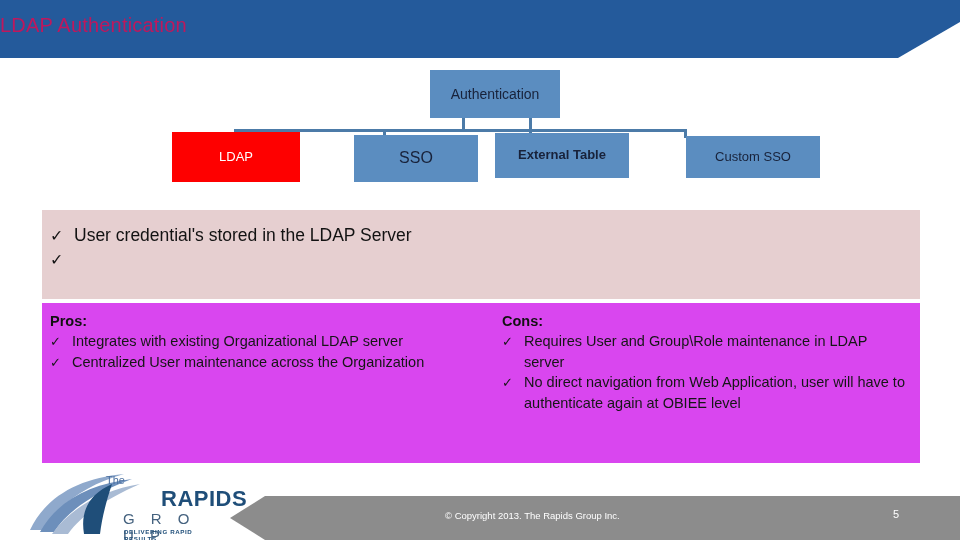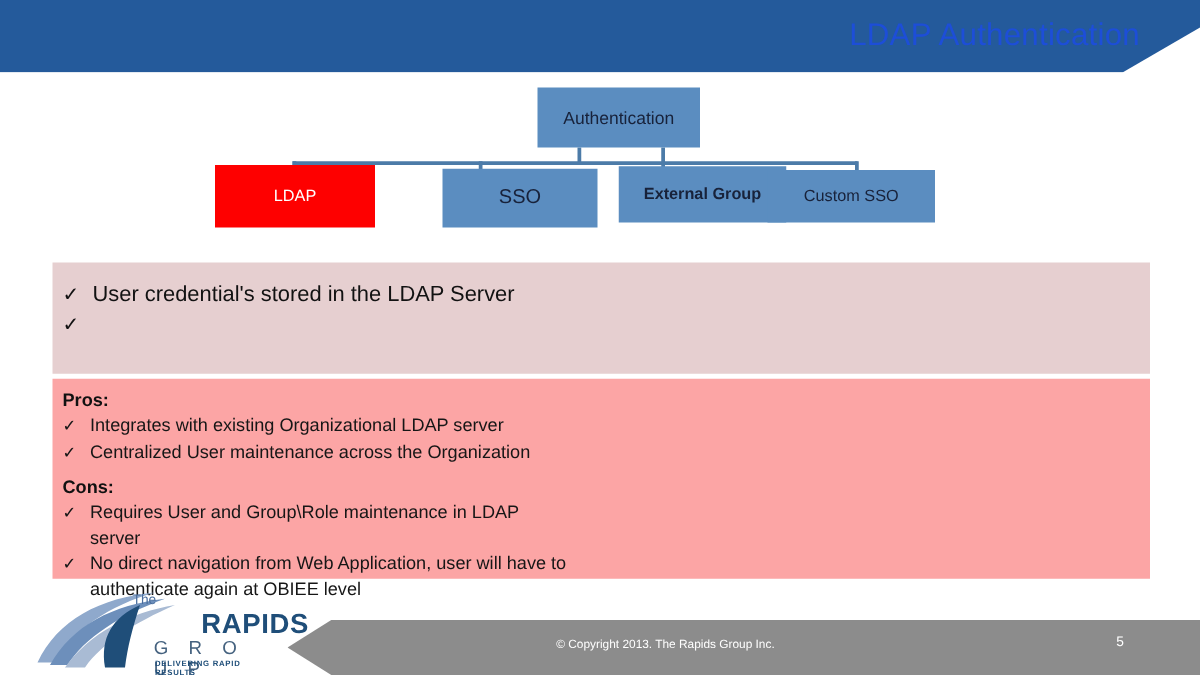--- a/index.html
+++ b/index.html
@@ -25,9 +25,9 @@
   #header-title {
     position: absolute;
     left: 0; top: 14px; width: 912px;
-    text-align: right;
-    color: #1d4ed8;
-    font-size: 25px;
+    text-align: left;
+    color: #be185d;
+    font-size: 20px;
     letter-spacing: 0.2px;
     white-space: nowrap;
   }

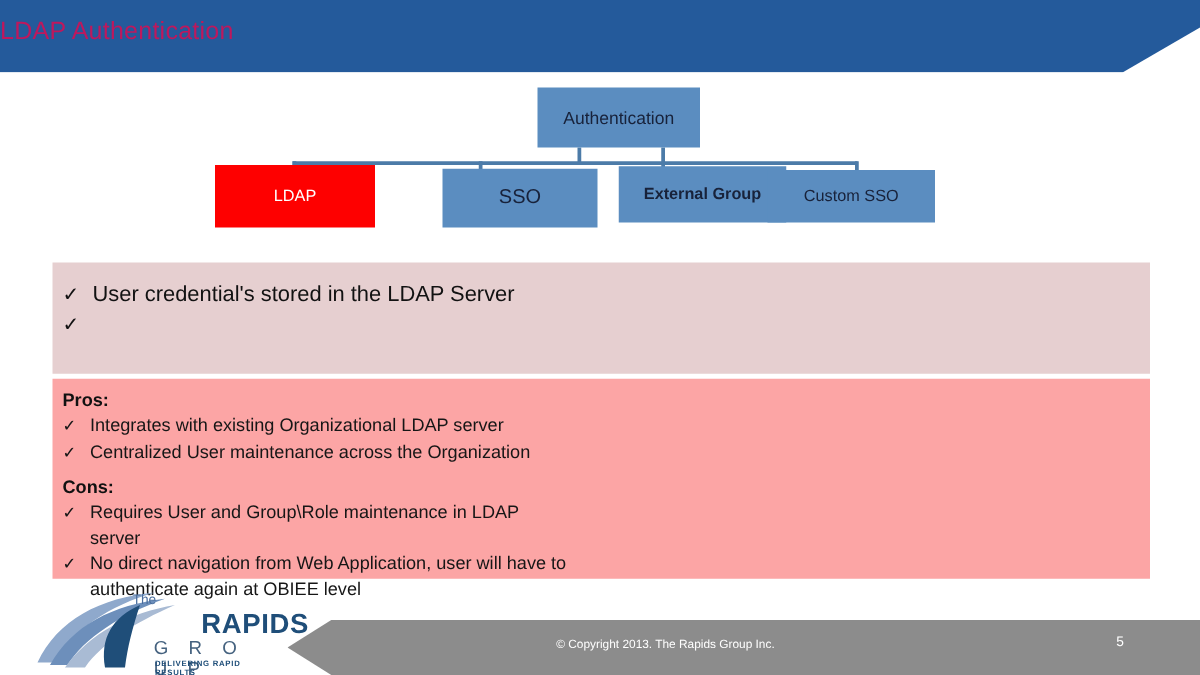--- a/index.html
+++ b/index.html
@@ -136,7 +136,7 @@
       <span>SSO</span>
     </div>
     <div class="node blue" id="node-external-table">
-      <span>External Group</span>
+      <span>External Table</span>
     </div>
     <div class="node blue" id="node-custom-sso">
       <span>Custom SSO</span>

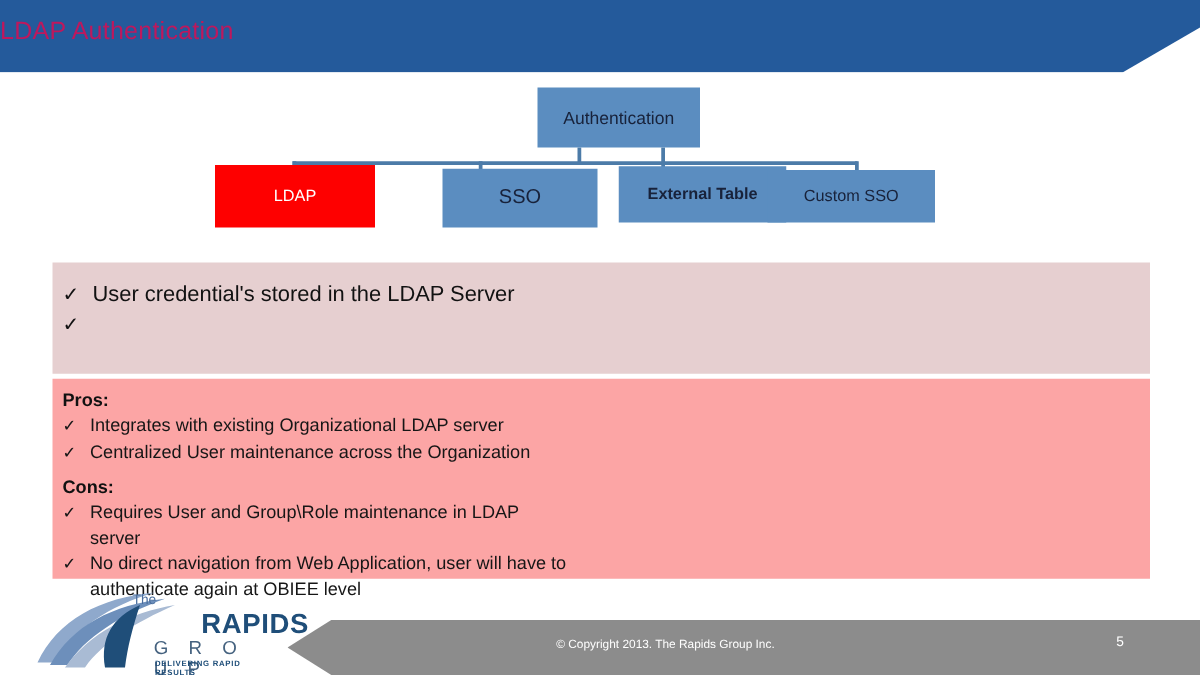--- a/index.html
+++ b/index.html
@@ -51,7 +51,7 @@
   #node-ldap           { left: 172px; top: 132px; width: 128px; height: 50px; font-size: 13px; }
   #node-sso            { left: 322px; top: 135px; width: 124px; height: 47px; font-size: 16px; }
   #node-external-table { left: 463px; top: 133px; width: 134px; height: 45px; font-size: 13px; font-weight: bold; }
-  #node-custom-sso     { left: 582px; top: 136px; width: 134px; height: 42px; font-size: 13px; }
+  #node-custom-sso     { left: 654px; top: 136px; width: 134px; height: 42px; font-size: 13px; }
 
   .connector { position: absolute; background: #4C7BA8; }
 

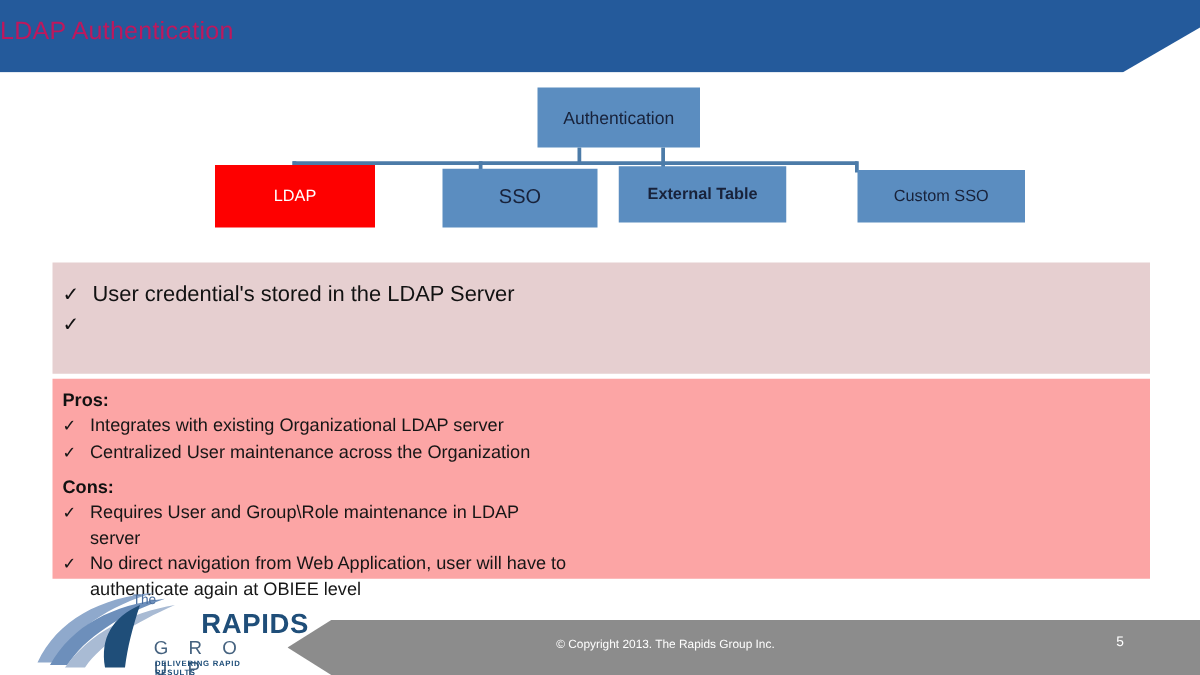--- a/index.html
+++ b/index.html
@@ -72,9 +72,8 @@
   #prosconsPanel {
     position: absolute; left: 42px; top: 303px;
     width: 878px; height: 160px;
-    background: #fca5a5;
+    background: #d946ef;
     display: flex;
-    flex-direction: column;
   }
   .pc-col { padding: 10px 12px 0 8px; }
   #pros-col { width: 452px; }

